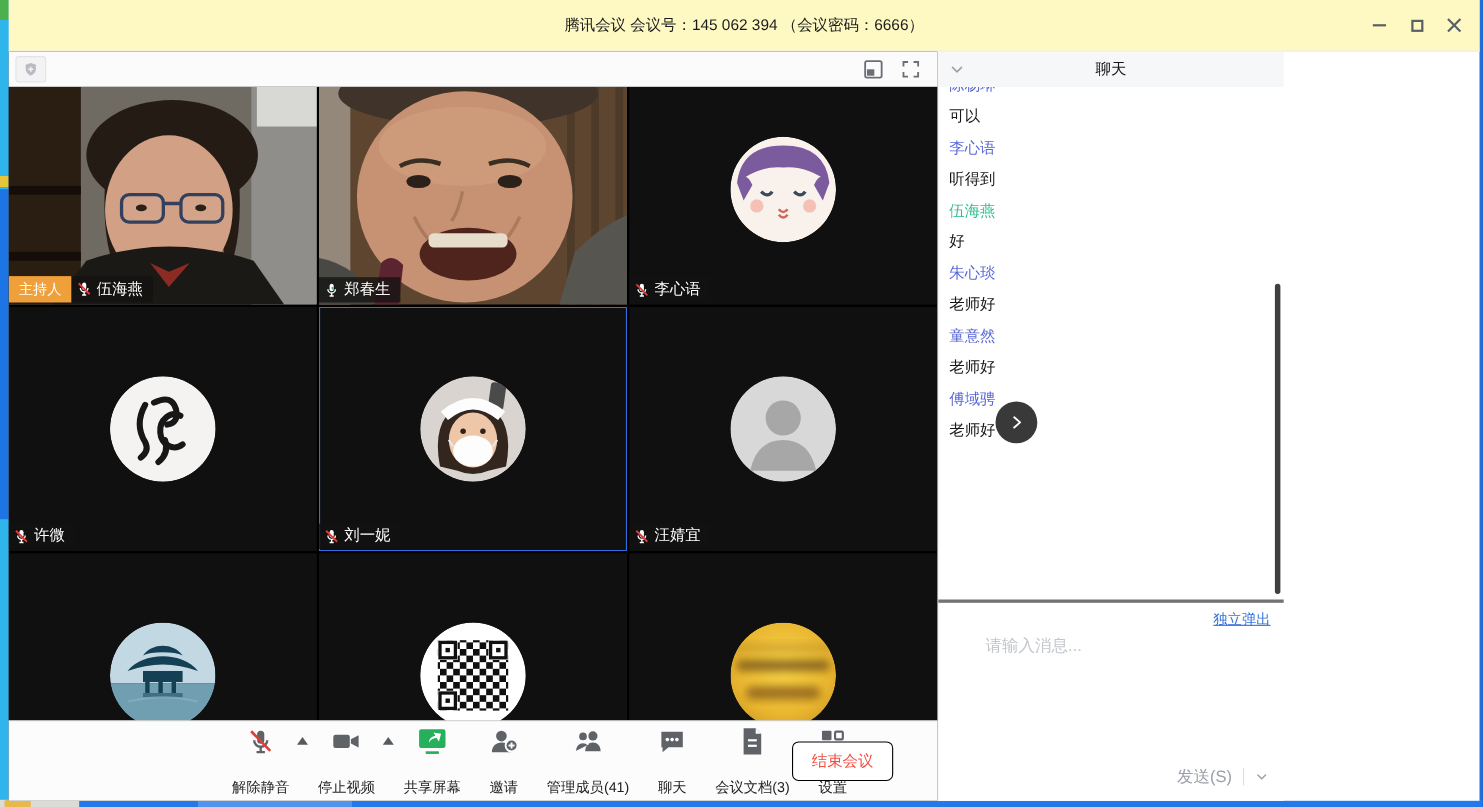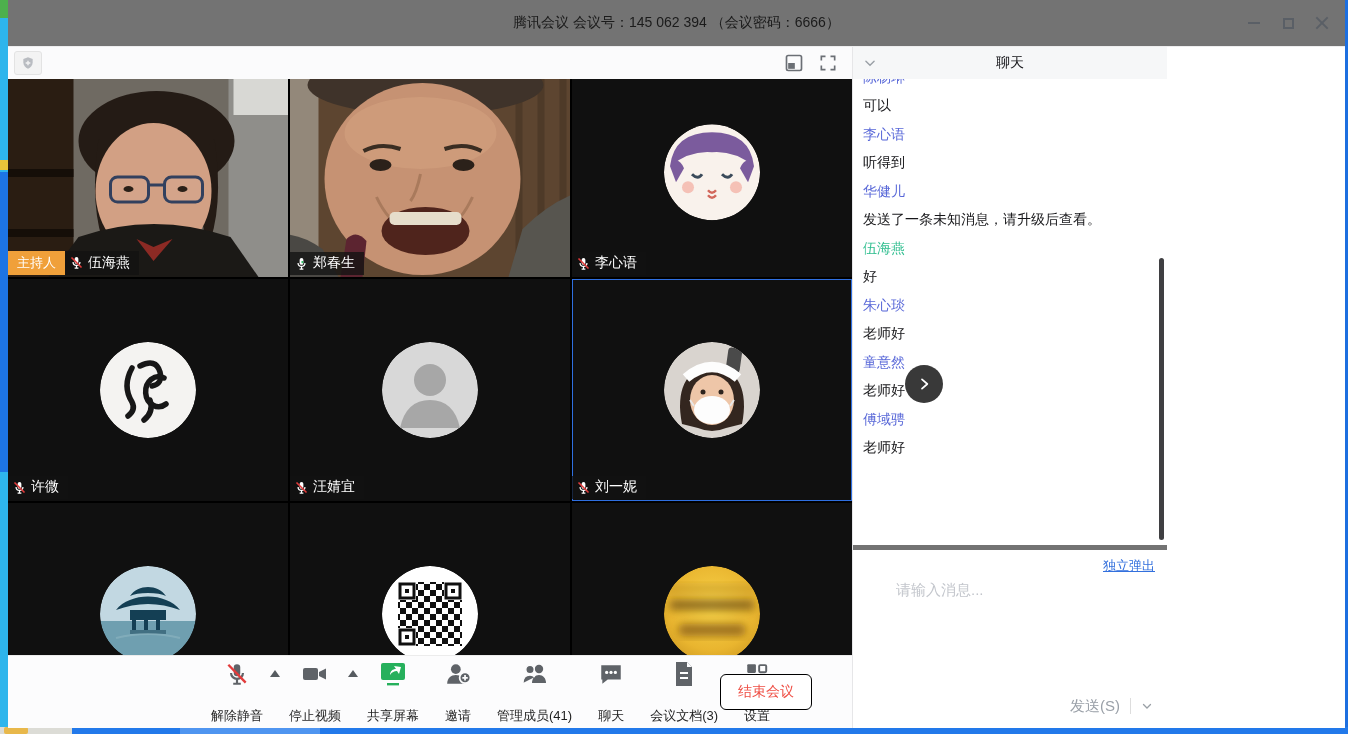--- a/index.html
+++ b/index.html
@@ -20,7 +20,7 @@
   
   .window { position:absolute; left:8px; top:0; right:3px; bottom:6px; background:#fff; display:flex; flex-direction:column; }
 
-  .titlebar { flex:0 0 47px; background:#737373; border-bottom:1px solid #ededee; position:relative; display:flex; align-items:center; justify-content:center; }
+  .titlebar { flex:0 0 47px; background:#fef9c3; border-bottom:1px solid #ededee; position:relative; display:flex; align-items:center; justify-content:center; }
   .title-text { font-size:14px; color:#1b1b1b; }
   .win-controls { position:absolute; right:10px; top:0; height:100%; display:flex; align-items:center; gap:8px; }
   .wc { width:26px; height:26px; display:flex; align-items:center; justify-content:center; cursor:default; }

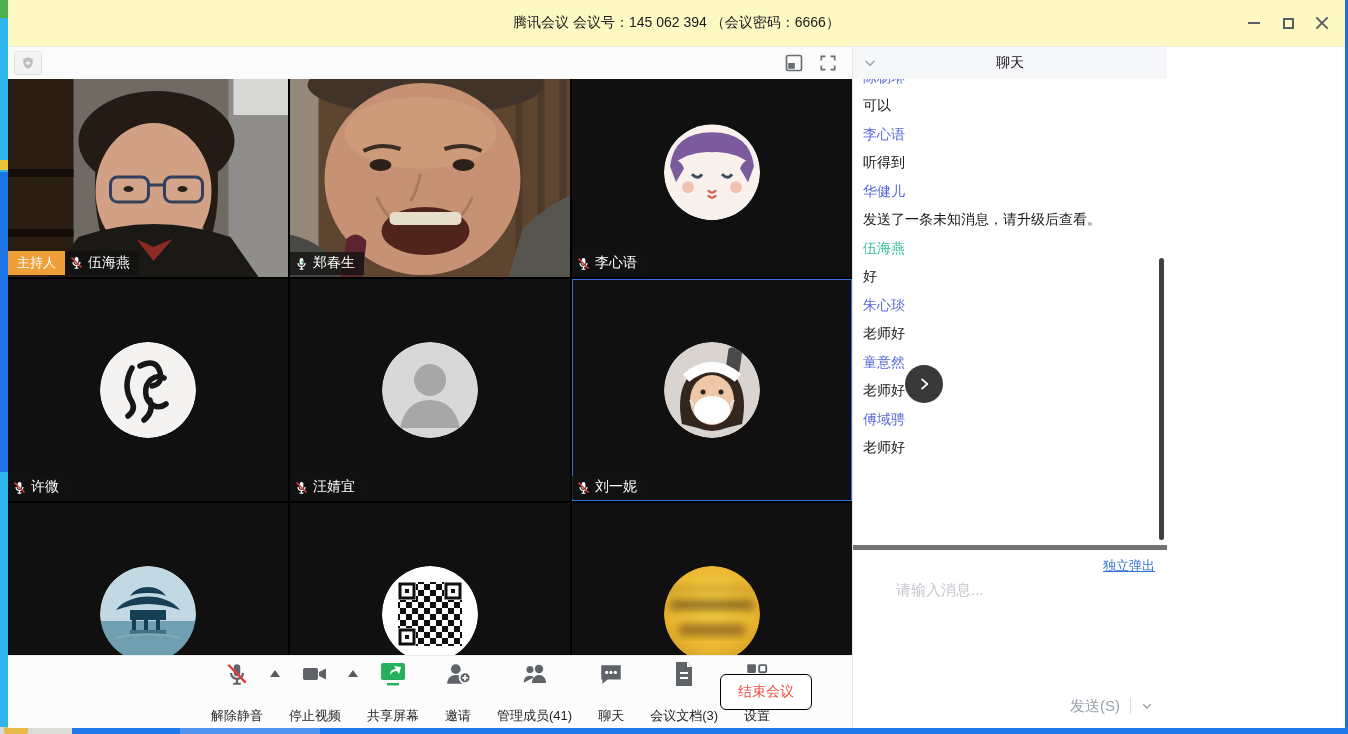--- a/index.html
+++ b/index.html
@@ -518,10 +518,6 @@
             <div class="msg-name">李心语</div>
             <div class="msg-text">听得到</div>
           </div>
-          <div class="msg">
-            <div class="msg-name">华健儿</div>
-            <div class="msg-text">发送了一条未知消息，请升级后查看。</div>
-          </div>
           <div class="msg self">
             <div class="msg-name">伍海燕</div>
             <div class="msg-text">好</div>

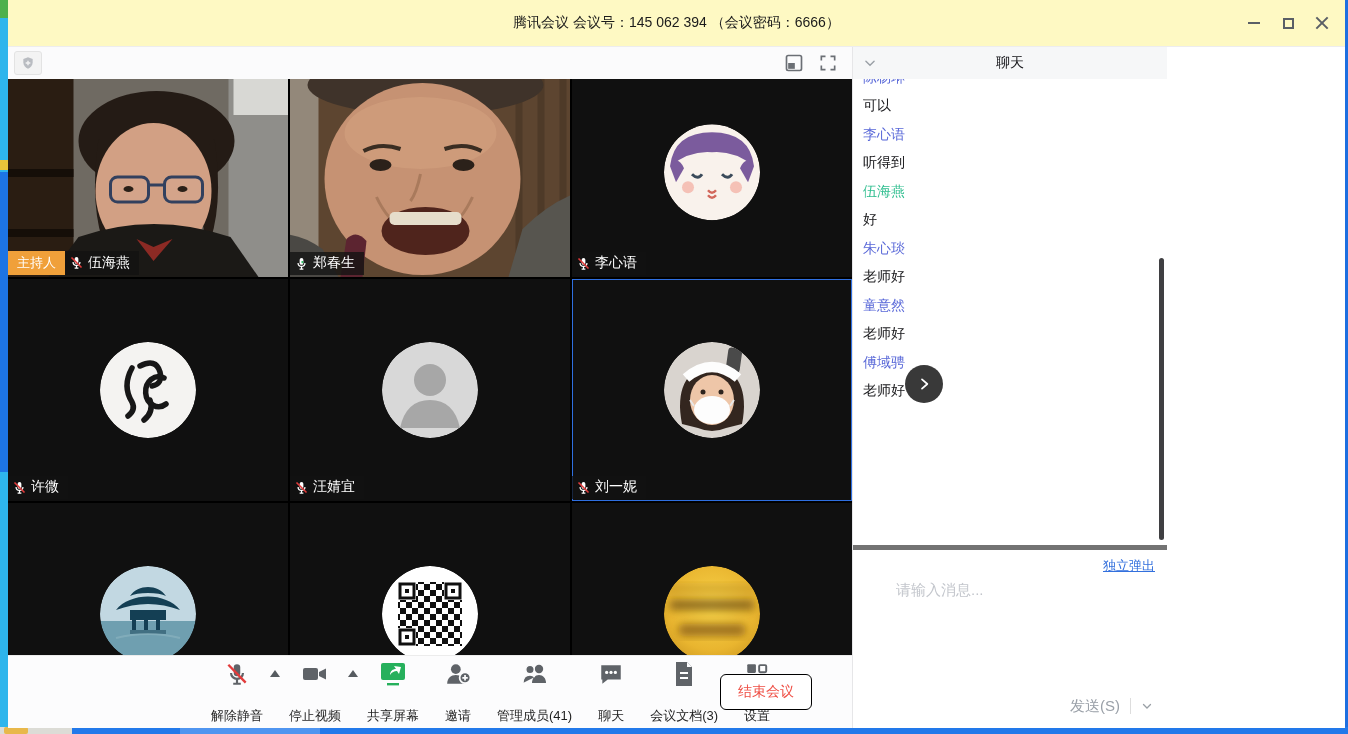--- a/index.html
+++ b/index.html
@@ -263,27 +263,6 @@
           </div>
         </div>
 
-        <div class="tile">
-          <div class="avatar">
-            <svg width="96" height="96" viewBox="0 0 96 96">
-              <circle cx="48" cy="48" r="48" fill="#d8d8d8"></circle>
-              <circle cx="48" cy="38" r="16" fill="#a7a7a7"></circle>
-              <path d="M18,86 Q24,58 48,58 Q72,58 78,86 Z" fill="#a7a7a7"></path>
-            </svg>
-          </div>
-          <div class="name-tag">
-            <span class="tag-main">
-              <svg width="15" height="15" viewBox="0 0 24 24">
-                  <path d="M12 3a3 3 0 0 1 3 3v5a3 3 0 0 1-6 0V6a3 3 0 0 1 3-3z" fill="#fff"></path>
-                  <path d="M6.5 11a5.5 5.5 0 0 0 11 0" stroke="#fff" stroke-width="2" fill="none"></path>
-                  <path d="M12 16.5V21M9 21h6" stroke="#fff" stroke-width="2"></path>
-                  <path d="M4 4l16 16" stroke="#e23b3b" stroke-width="2.6"></path>
-                </svg>
-              <span>汪婧宜</span>
-            </span>
-          </div>
-        </div>
-
         <div class="tile selected">
           <div class="avatar">
             <svg width="96" height="96" viewBox="0 0 96 96">
@@ -307,6 +286,27 @@
                   <path d="M4 4l16 16" stroke="#e23b3b" stroke-width="2.6"></path>
                 </svg>
               <span>刘一妮</span>
+            </span>
+          </div>
+        </div>
+
+        <div class="tile">
+          <div class="avatar">
+            <svg width="96" height="96" viewBox="0 0 96 96">
+              <circle cx="48" cy="48" r="48" fill="#d8d8d8"></circle>
+              <circle cx="48" cy="38" r="16" fill="#a7a7a7"></circle>
+              <path d="M18,86 Q24,58 48,58 Q72,58 78,86 Z" fill="#a7a7a7"></path>
+            </svg>
+          </div>
+          <div class="name-tag">
+            <span class="tag-main">
+              <svg width="15" height="15" viewBox="0 0 24 24">
+                  <path d="M12 3a3 3 0 0 1 3 3v5a3 3 0 0 1-6 0V6a3 3 0 0 1 3-3z" fill="#fff"></path>
+                  <path d="M6.5 11a5.5 5.5 0 0 0 11 0" stroke="#fff" stroke-width="2" fill="none"></path>
+                  <path d="M12 16.5V21M9 21h6" stroke="#fff" stroke-width="2"></path>
+                  <path d="M4 4l16 16" stroke="#e23b3b" stroke-width="2.6"></path>
+                </svg>
+              <span>汪婧宜</span>
             </span>
           </div>
         </div>

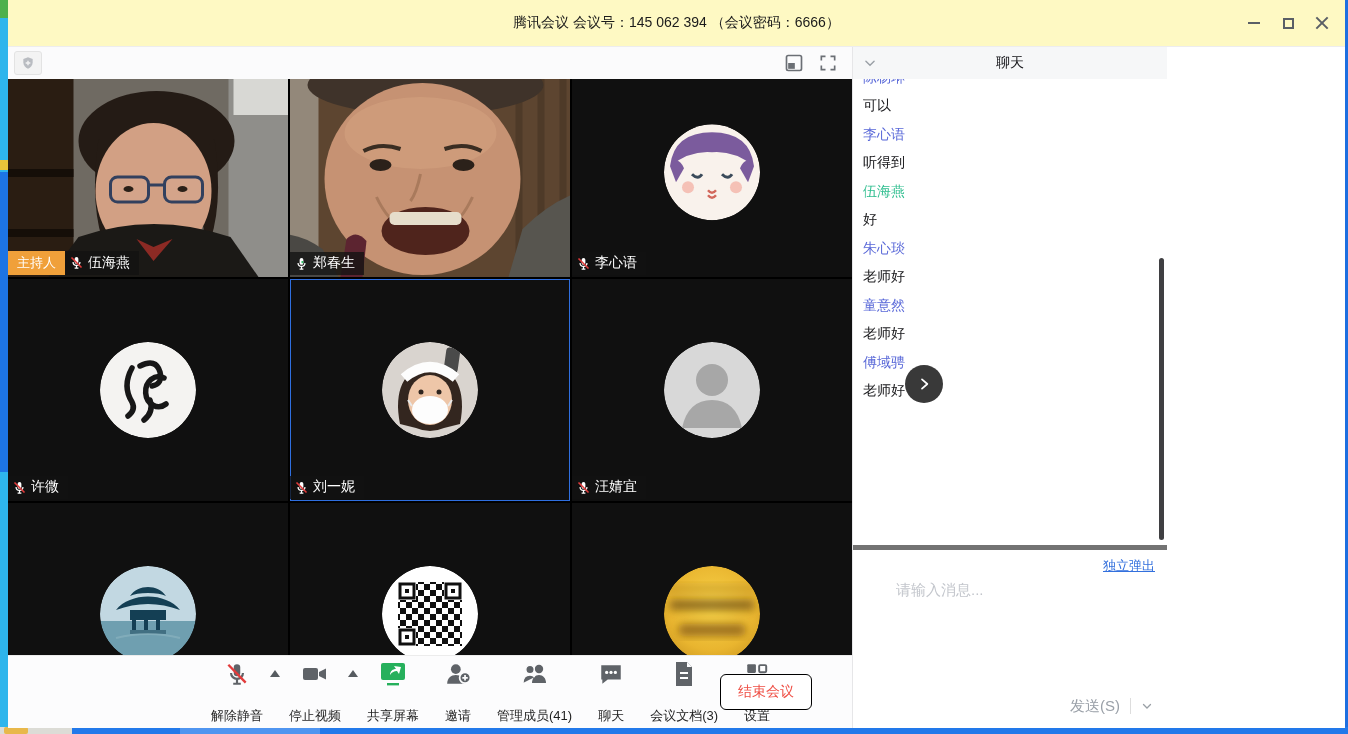--- a/index.html
+++ b/index.html
@@ -73,7 +73,7 @@
   .msg.self .msg-name { color:#2fbe8f; }
   .msg-text { font-size:14px; line-height:20px; color:#17171a; }
   .chat-scrollbar { position:absolute; right:3px; top:179px; width:5px; height:282px; background:#3f3f42; border-radius:3px; cursor:pointer; }
-  .popout-row { border-top:5px solid #737373; text-align:right; padding:6px 12px 2px; }
+  .popout-row { border-top:3px solid #737373; text-align:right; padding:6px 12px 2px; }
   .popout-link { color:#3370dd; font-size:13px; text-decoration:underline; cursor:pointer; }
   .chat-input { flex:1; padding:4px 6px;margin-left:37px; }
   .chat-input textarea { width:100%; height:100%; border:none; outline:none; resize:none; font-family:inherit; font-size:15px; color:#333; background:transparent; }

